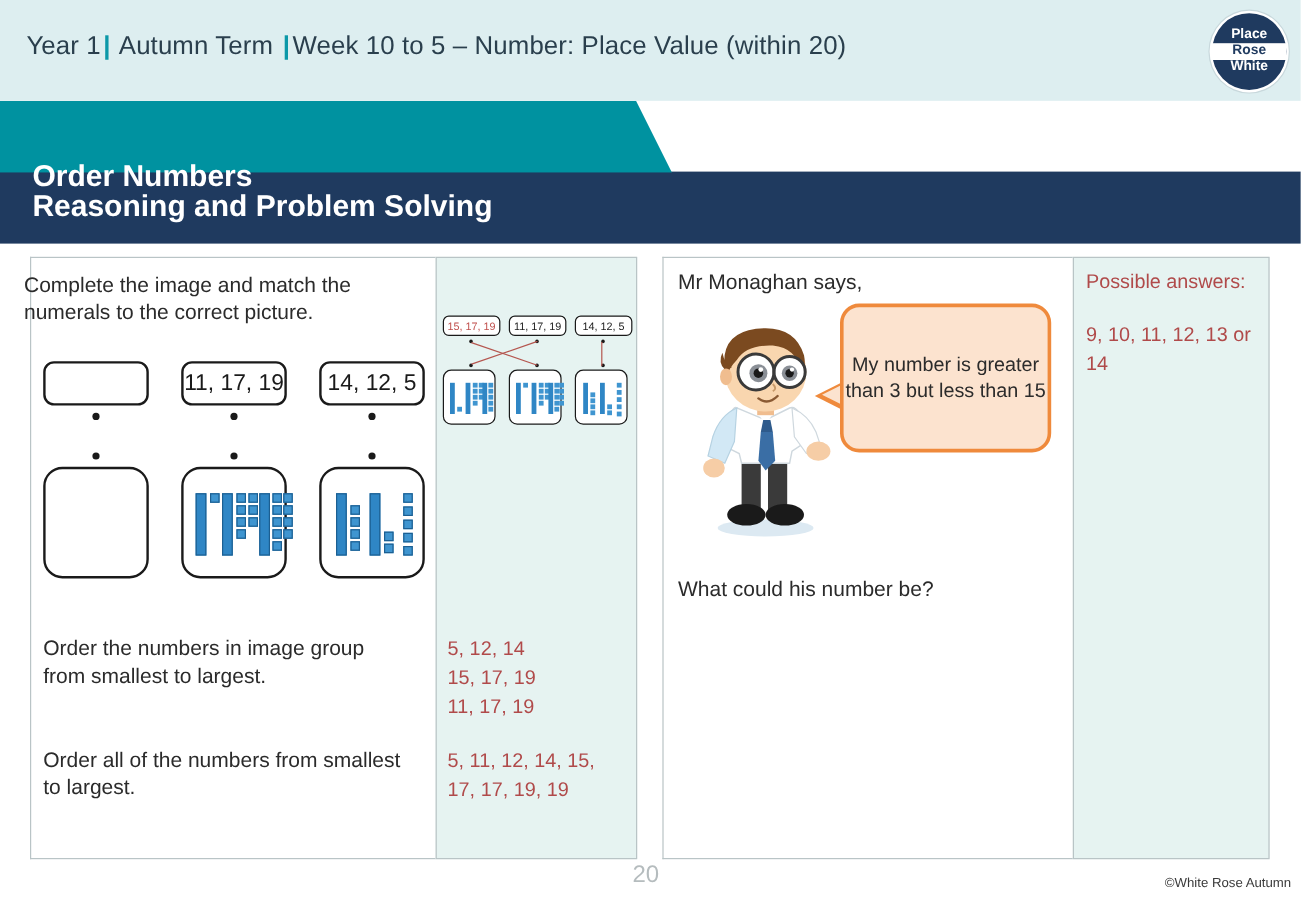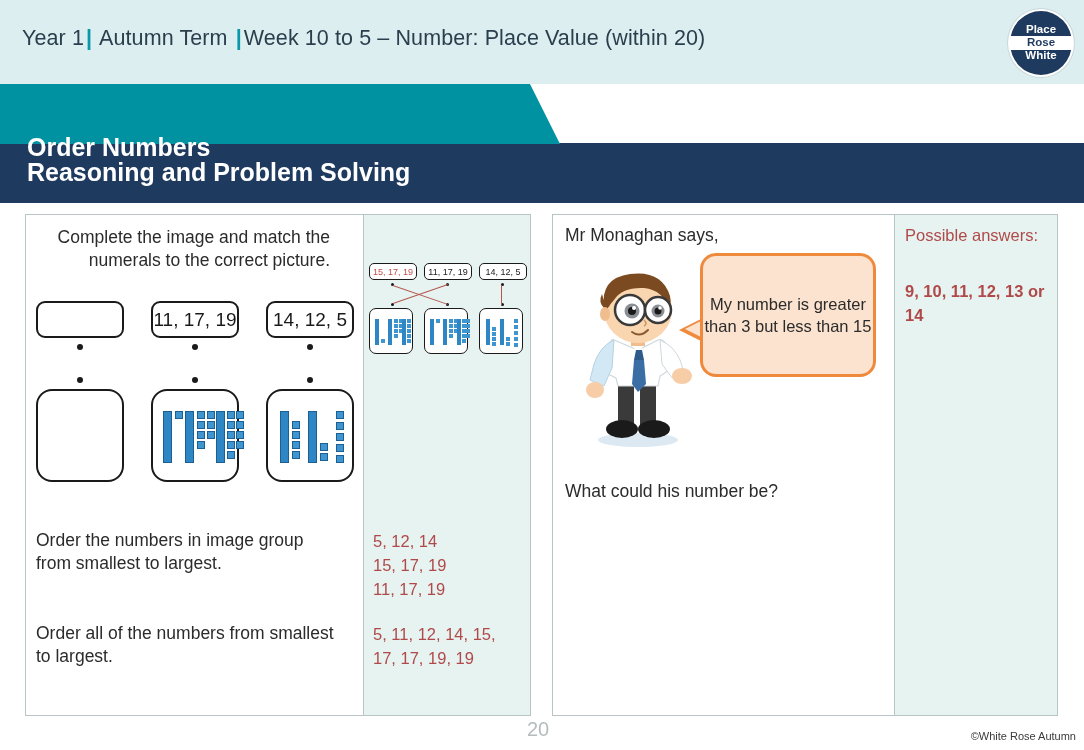--- a/index.html
+++ b/index.html
@@ -177,7 +177,7 @@
 
 <div class="q-left"></div>
 
-<div class="qtext" style="left:30px;top:226px;width:300px;text-align:right;">Complete the image and match the numerals to the correct picture.</div>
+<div class="qtext" style="left:20px;top:226px;width:300px;">Complete the image and match the numerals to the correct picture.</div>
 
 <div class="numbox" style="left:36px;top:301px;width:88px;height:37px;"></div>
 <div class="numbox" style="left:151px;top:301px;width:88px;height:37px;">11, 17, 19</div>

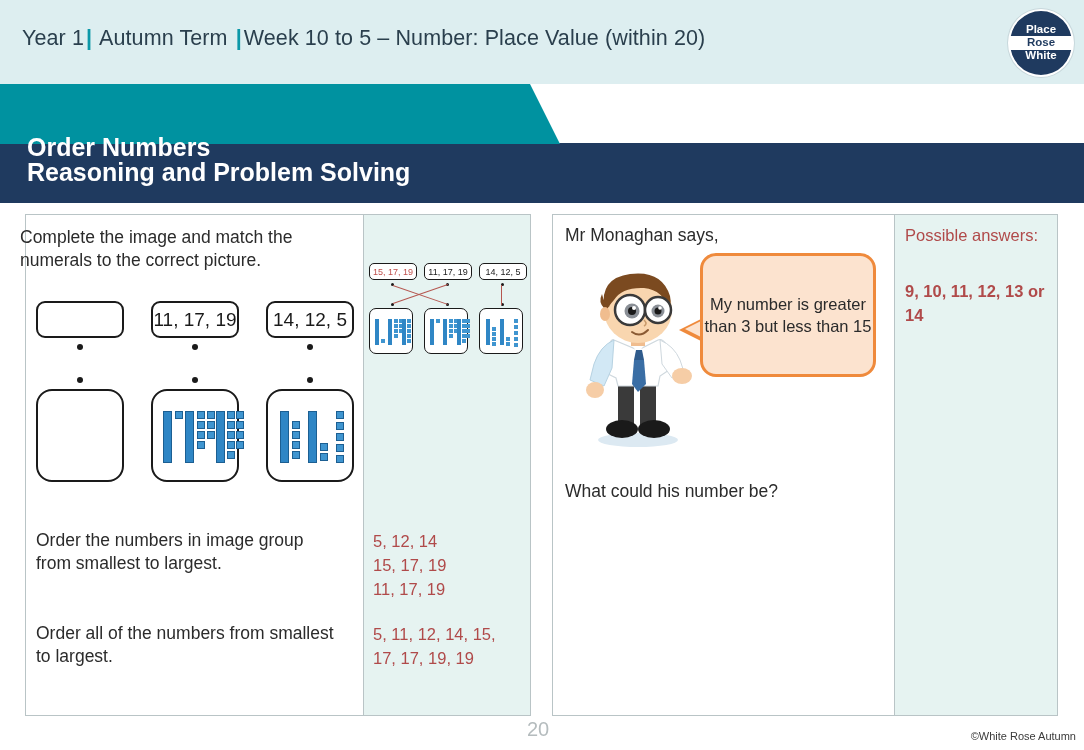--- a/index.html
+++ b/index.html
@@ -412,7 +412,7 @@
 <div class="a-right"></div>
 
 <div class="atext" style="left:905px;top:224px;width:150px;">Possible answers:</div>
-<div class="atext" style="left:905px;top:280px;width:150px;font-weight:bold;">9, 10, 11, 12, 13 or 14</div>
+<div class="atext" style="left:905px;top:268px;width:150px;">9, 10, 11, 12, 13 or 14</div>
 
 <div class="pagenum">20</div>
 <div class="copyright">©White Rose Autumn</div>

